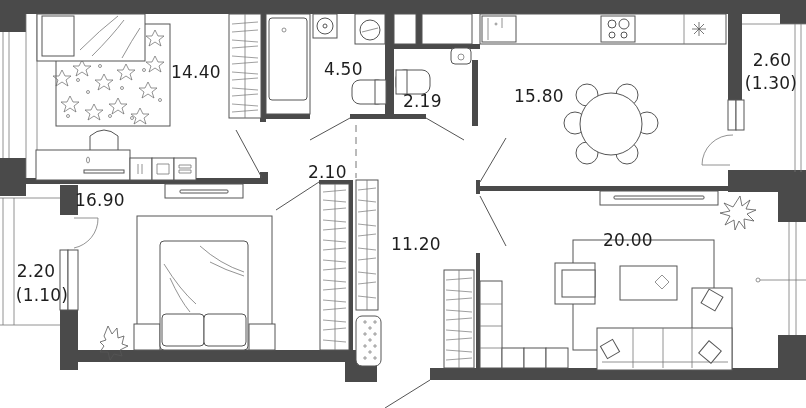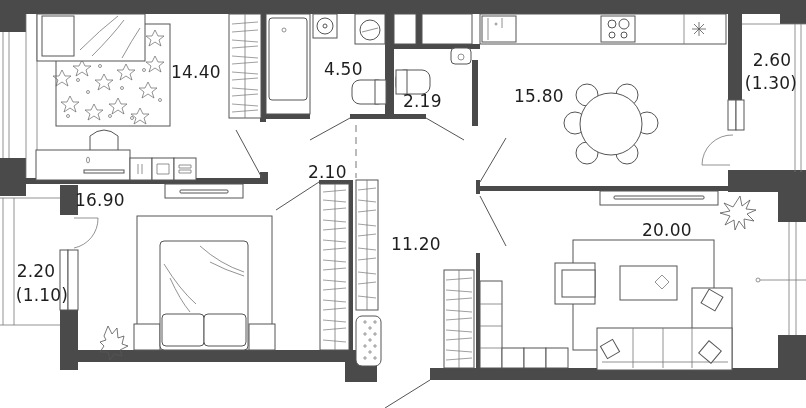--- a/index.html
+++ b/index.html
@@ -310,7 +310,7 @@
 <div class="label" style="left:308px; top:162px;">2.10</div>
 <div class="label" style="left:75px; top:190px;">16.90</div>
 <div class="label" style="left:391px; top:214px;margin-top:20px;">11.20</div>
-<div class="label" style="left:603px; top:220px;margin-left:39px;">20.00</div>
+<div class="label" style="left:603px; top:230px;">20.00</div>
 <div class="label c" style="left:8px; top:261px; width:56px;text-align:center;">2.20</div>
 <div class="label c" style="left:4px; top:285px; width:76px;">(1.10)</div>
 

